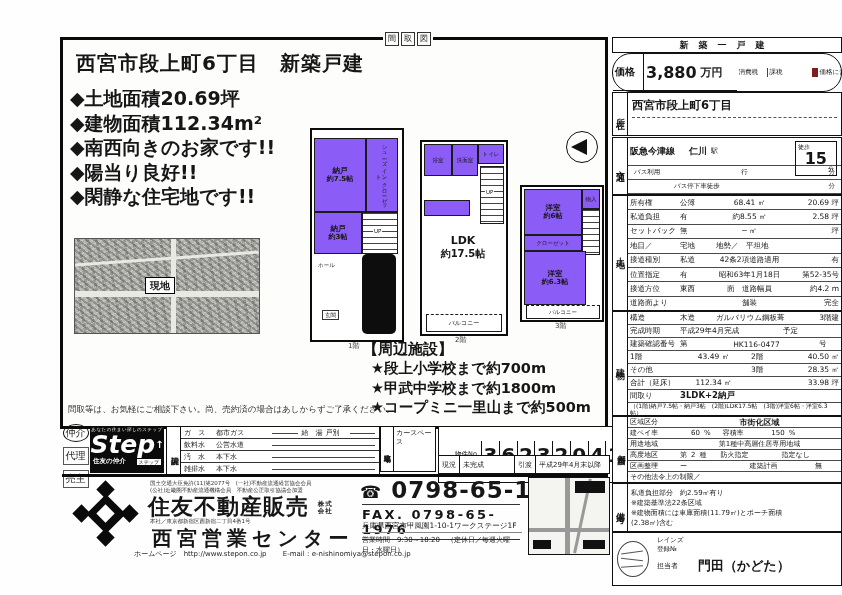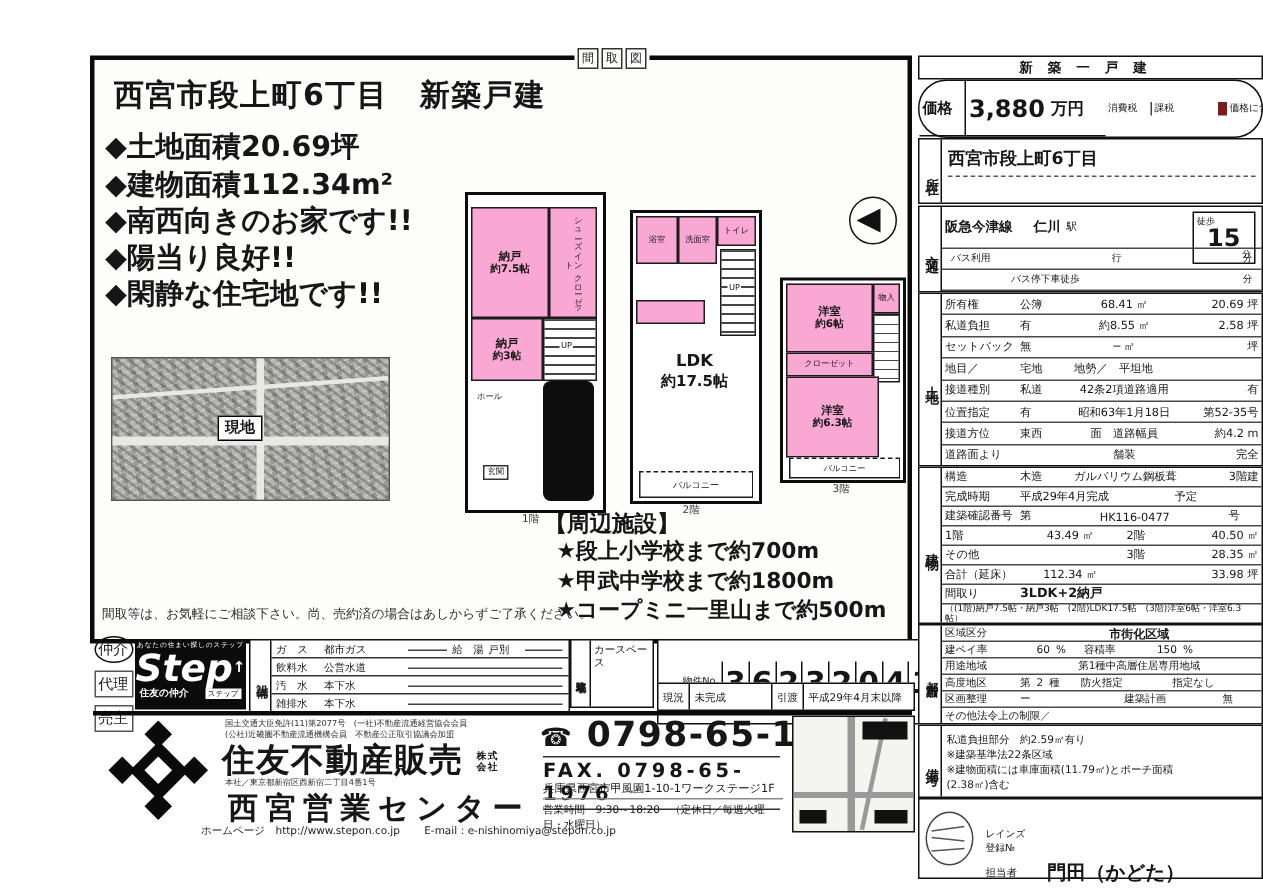--- a/index.html
+++ b/index.html
@@ -32,7 +32,7 @@
   
   .plan{border:2px solid #0c0c0c;background:#fff;}
   .room{position:absolute;border:1px solid #1b1b1b;display:flex;flex-direction:column;
-        align-items:center;justify-content:center;text-align:center;background:#f9a8d4;}
+        align-items:center;justify-content:center;text-align:center;background:#8b5cf6;}
   .rname{font-size:7.5px;font-weight:bold;line-height:8.5px;}
   .rsize{font-size:7px;font-weight:bold;line-height:8.5px;}
   .tiny{font-size:5.5px;line-height:6px;}

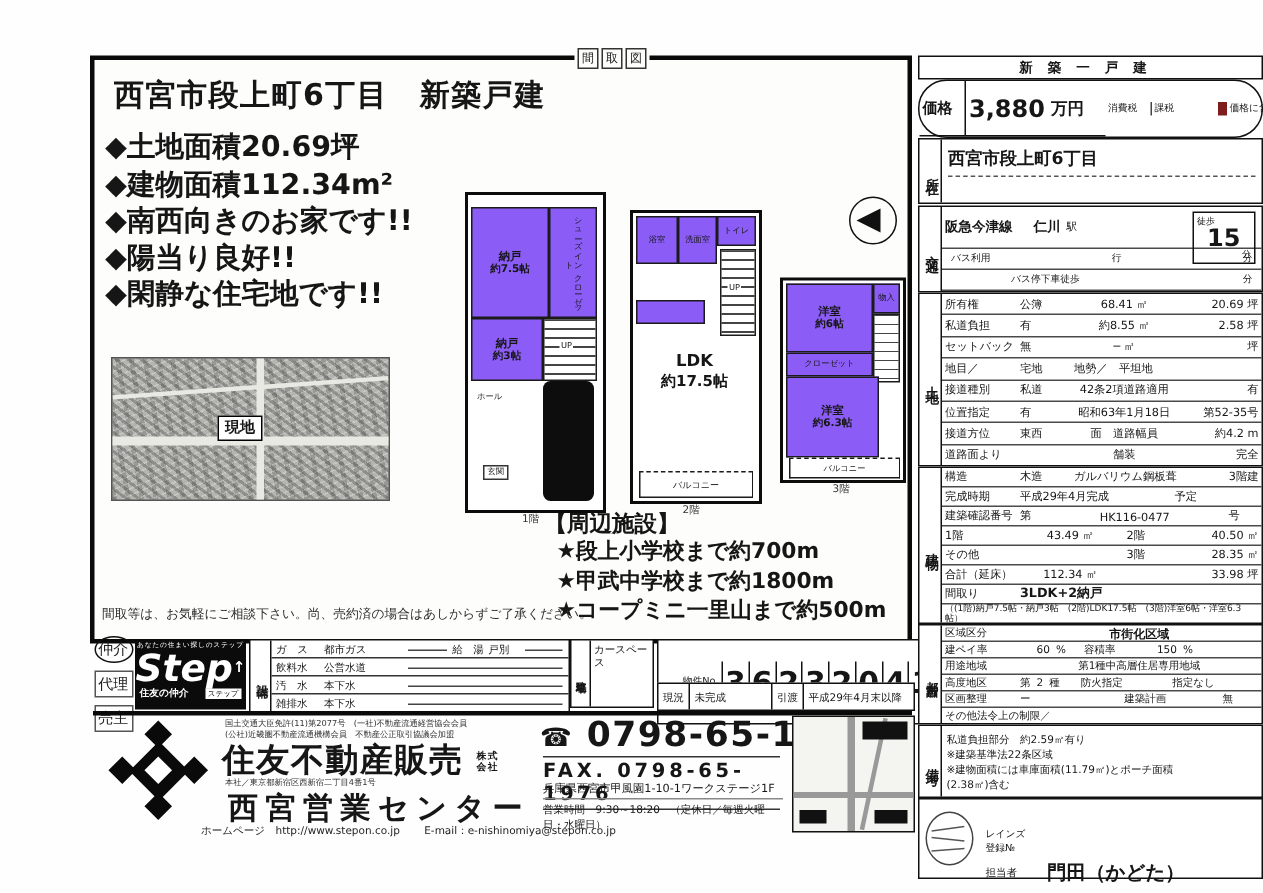--- a/index.html
+++ b/index.html
@@ -560,7 +560,7 @@
       <div style="top:17px;transform:rotate(6deg);"></div>
       <div style="top:24px;transform:rotate(-4deg);"></div>
     </div>
-    <div class="scol" style="padding:19px 4px;">
+    <div class="scol" style="padding:3px 4px;">
       <div style="font-size:6.5px;">レインズ</div>
       <div style="font-size:6.5px;">登録№</div>
       <div class="row" style="margin-top:3px;">

